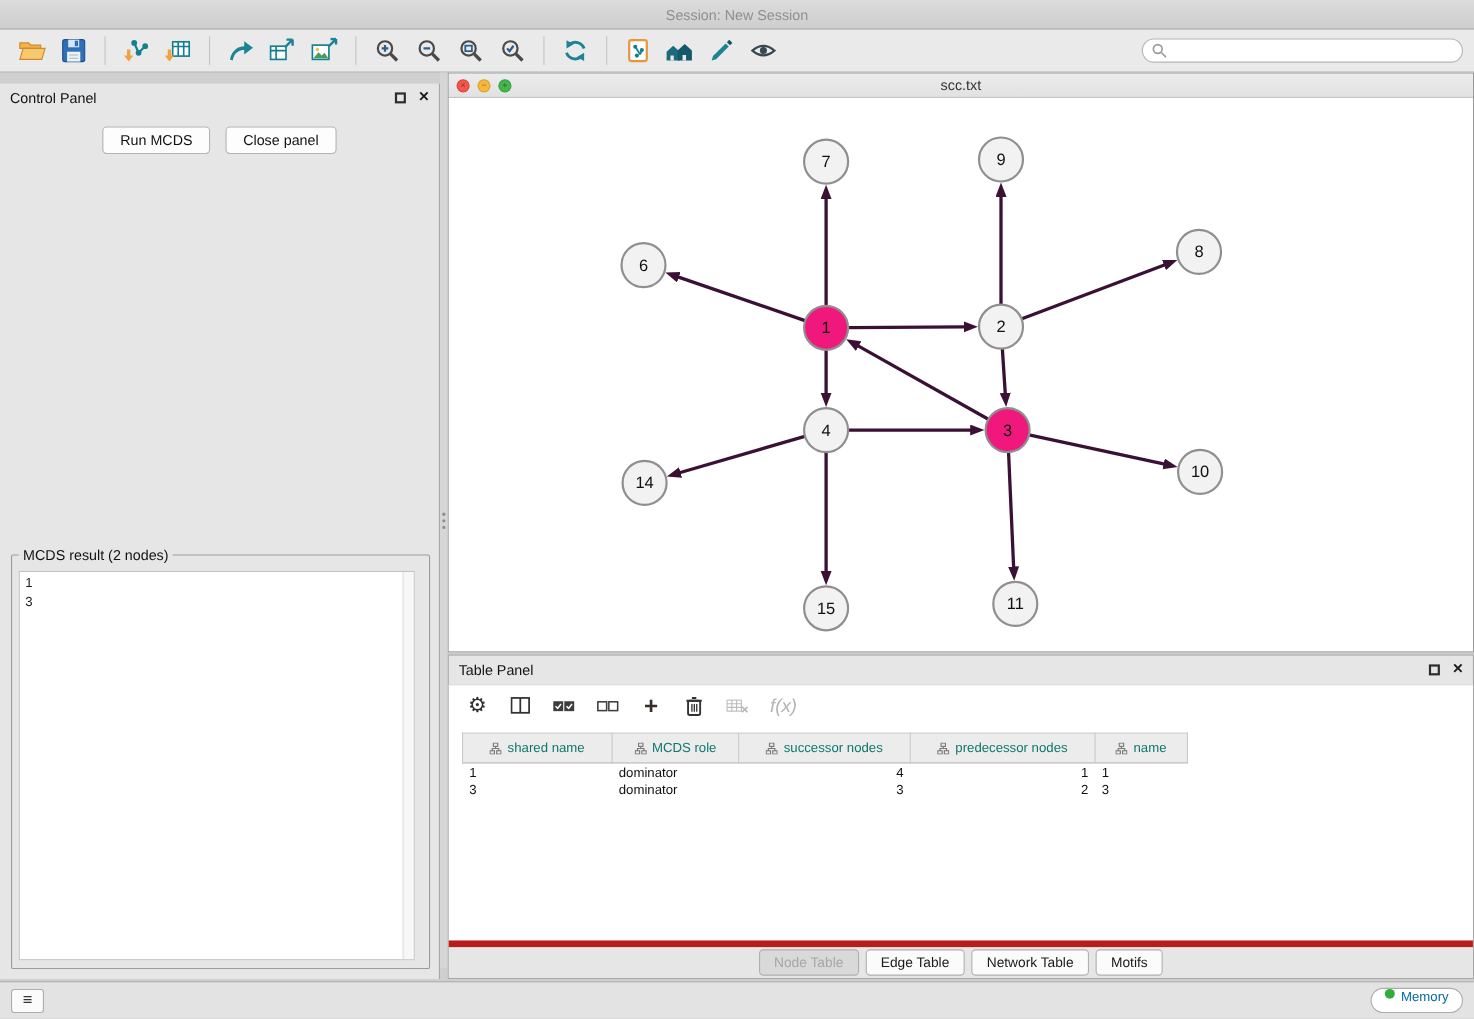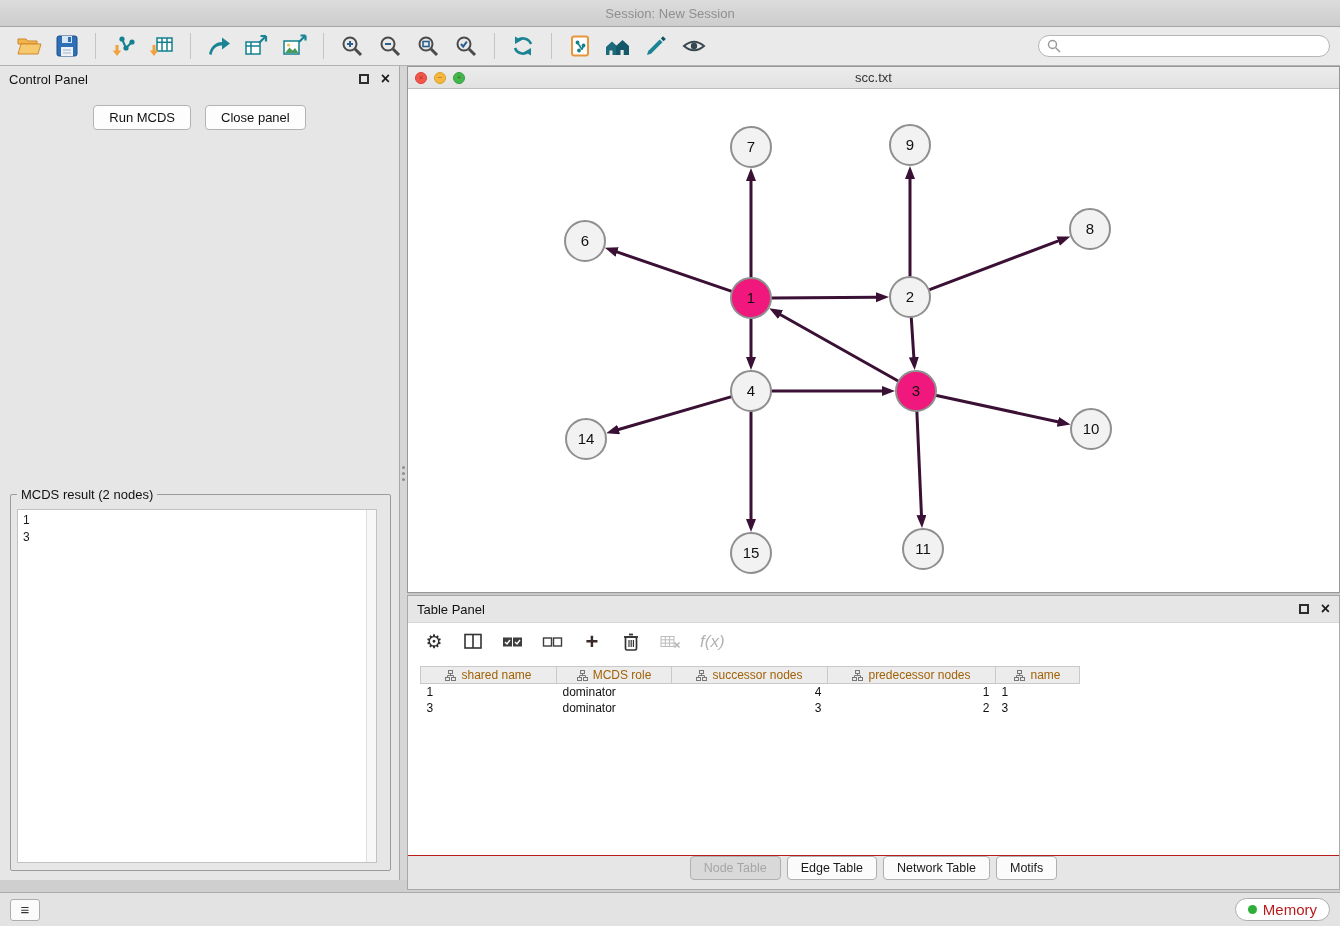--- a/index.html
+++ b/index.html
@@ -40,7 +40,7 @@
 
   
   .control-panel {
-    position:absolute; left:0; top:66px; width:400px; height:814px;
+    position:absolute; left:0; top:76px; width:400px; height:814px;
     background:#e6e6e6; border-right:1px solid #a8a8a8;
   }
   .panel-header { height:26px; display:flex; align-items:center; padding:0 9px; font-size:13px; color:#111; }

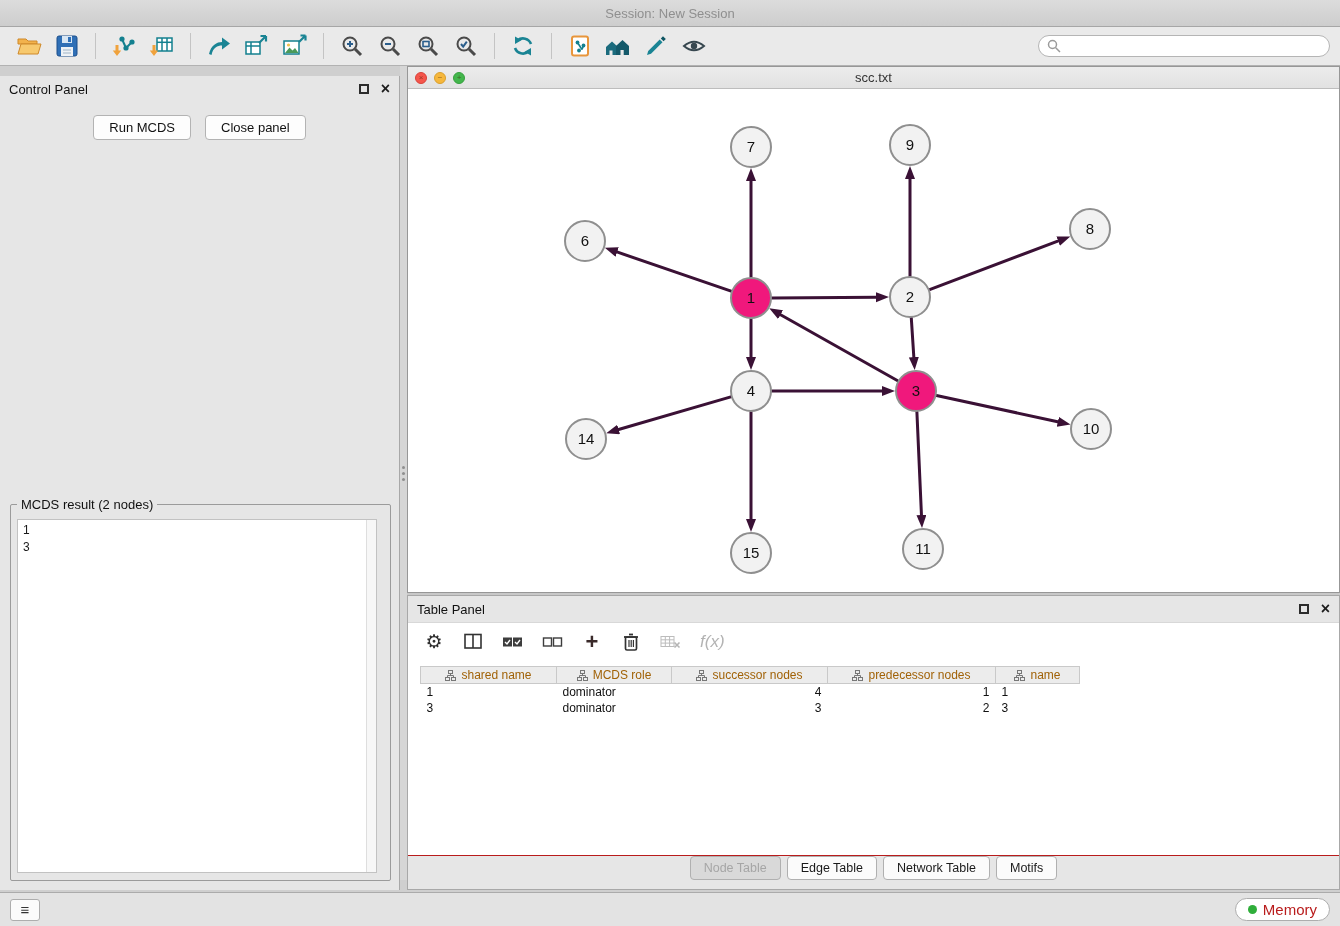--- a/index.html
+++ b/index.html
@@ -136,7 +136,7 @@
   table.node-table { border-collapse:collapse; table-layout:fixed; font-size:12px; }
   table.node-table th {
     background:#ececec; border:1px solid #c9c9c9; font-weight:normal;
-    height:17px; padding:0 4px; text-align:center; color:#a16207;
+    height:27px; padding:0 4px; text-align:center; color:#0f766e;
   }
   .th-inner { display:flex; align-items:center; justify-content:center; gap:5px; }
   table.node-table td { height:16px; padding:0 6px; color:#111; }

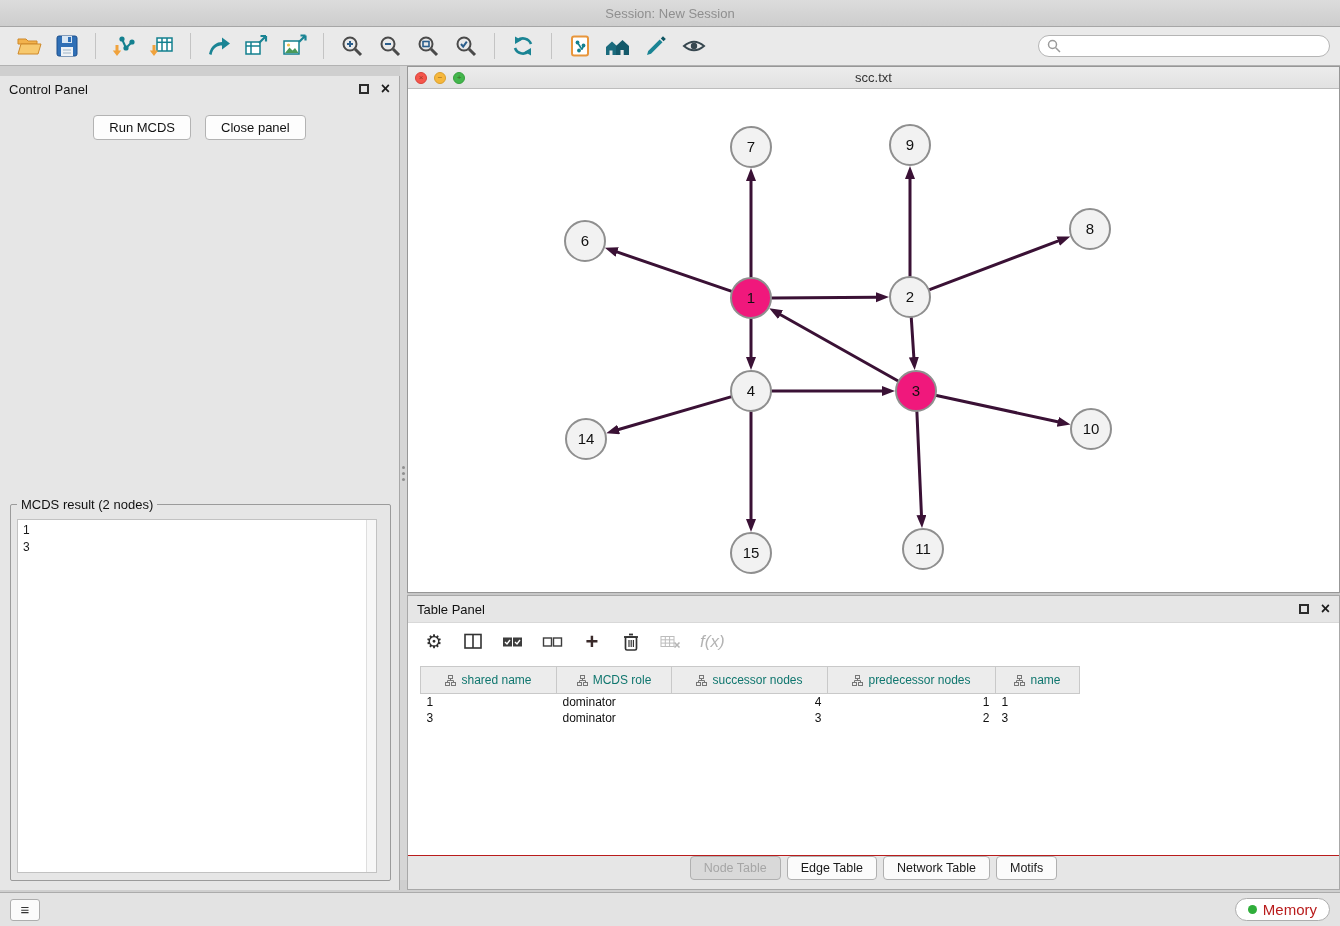--- a/index.html
+++ b/index.html
@@ -143,7 +143,7 @@
   td.num-right { text-align:right; padding-right:14px; }
   td.num-right2 { text-align:right; padding-right:16px; }
 
-  .tp-footer { height:34px; background:#e6e6e6; display:flex; align-items:flex-start; justify-content:center; gap:6px; border-top:1px solid #b91c1c; }
+  .tp-footer { height:34px; background:#e6e6e6; display:flex; align-items:center; justify-content:center; gap:6px; border-top:6px solid #b91c1c; }
   .tp-tab {
     font-size:12.5px; padding:4px 13px; background:#fbfbfb; color:#1a1a1a;
     border:1px solid #b0b0b0; border-radius:4px; font-family:"Liberation Sans",sans-serif;

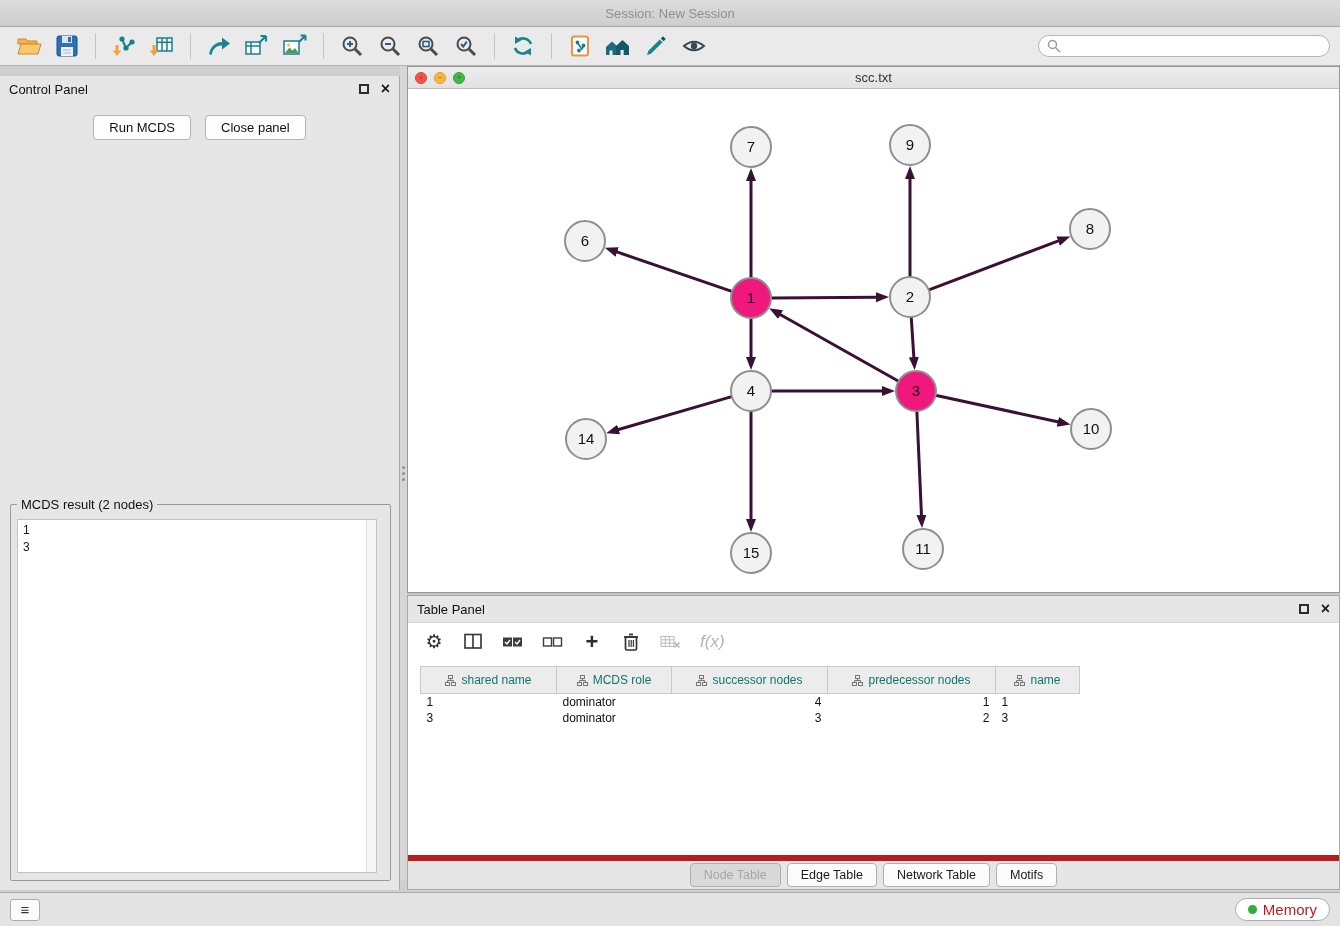--- a/index.html
+++ b/index.html
@@ -162,7 +162,7 @@
   }
   .memory-btn {
     margin-left:auto; height:23px; border:1px solid #adadad; border-radius:12px; background:#fff;
-    display:flex; align-items:center; gap:6px; padding:0 12px; font-size:15px; color:#b91c1c;
+    display:flex; align-items:flex-start; gap:6px; padding:0 12px; font-size:12px; color:#0369a1;
   }
   .memory-dot { width:9px; height:9px; border-radius:50%; background:#2fae3a; }
 </style>

